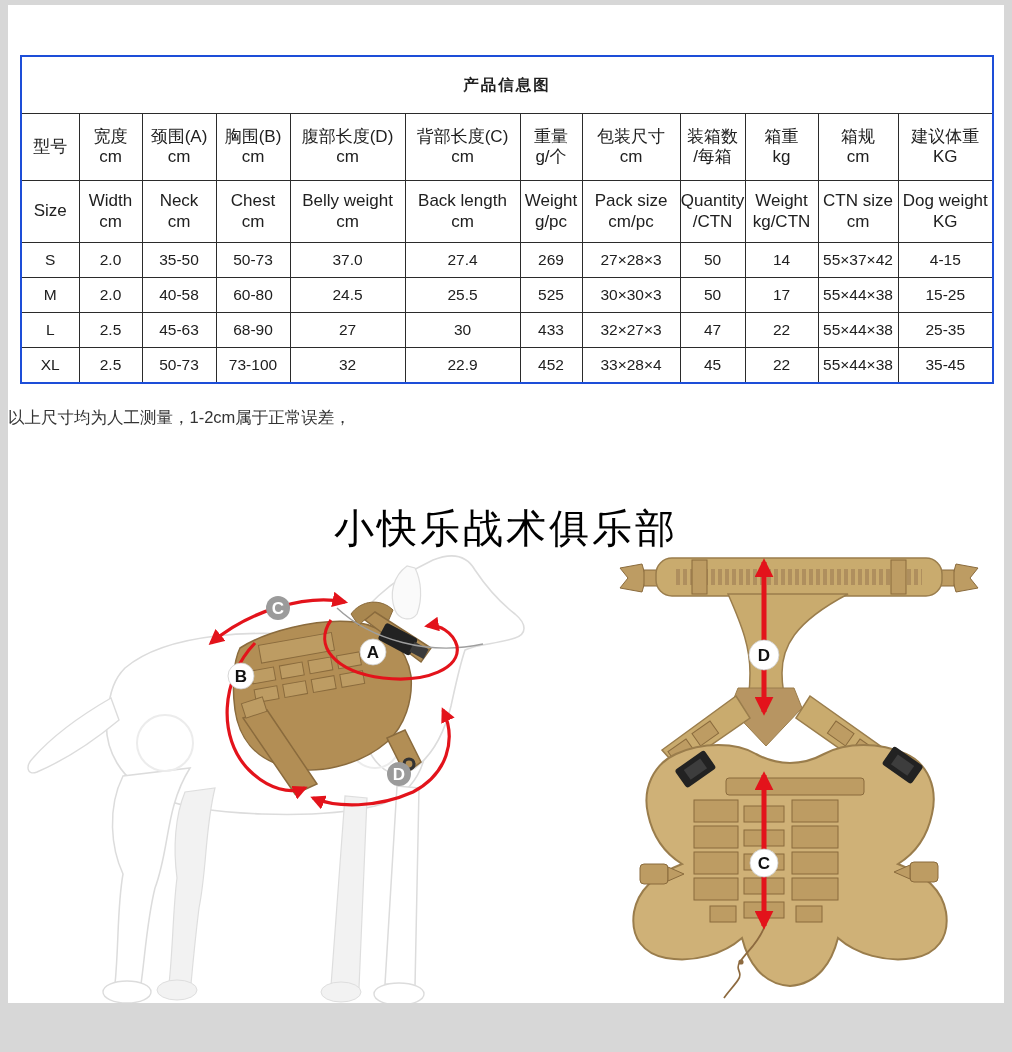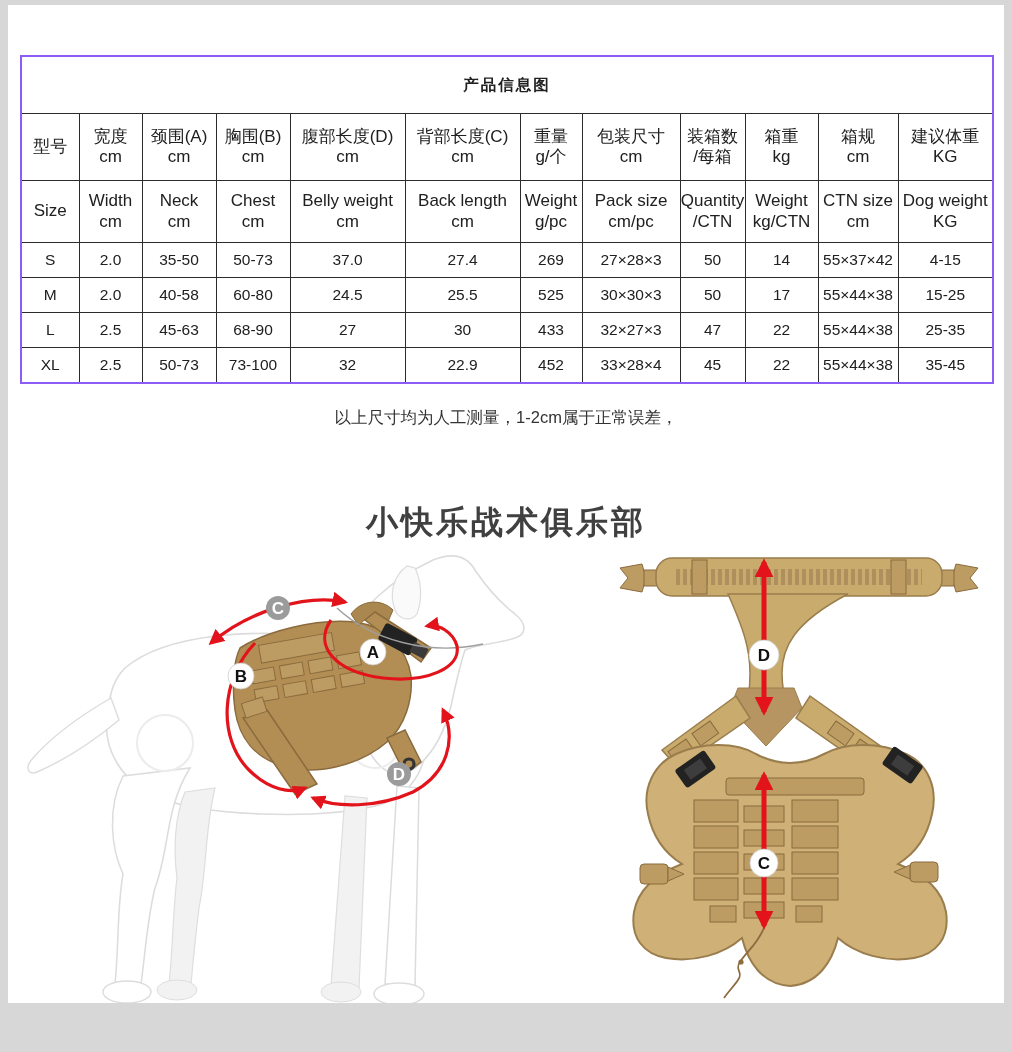--- a/index.html
+++ b/index.html
@@ -8,7 +8,7 @@
   .canvas{position:absolute;left:8px;top:5px;width:996px;height:998px;background:#ffffff;overflow:hidden;}
   
   table.spec{position:absolute;left:12px;top:50px;width:972px;border-collapse:collapse;table-layout:fixed;
-             border:2px solid #8b5cf6;}
+             border:2px solid #1d4ed8;}
   table.spec td{border:1px solid #2b2b2b;text-align:center;vertical-align:middle;padding:0;
                 font-size:15.5px;line-height:1.2;overflow:hidden;}
   td.title-cell{font-size:37px;font-weight:bold;height:56px;letter-spacing:2px;}

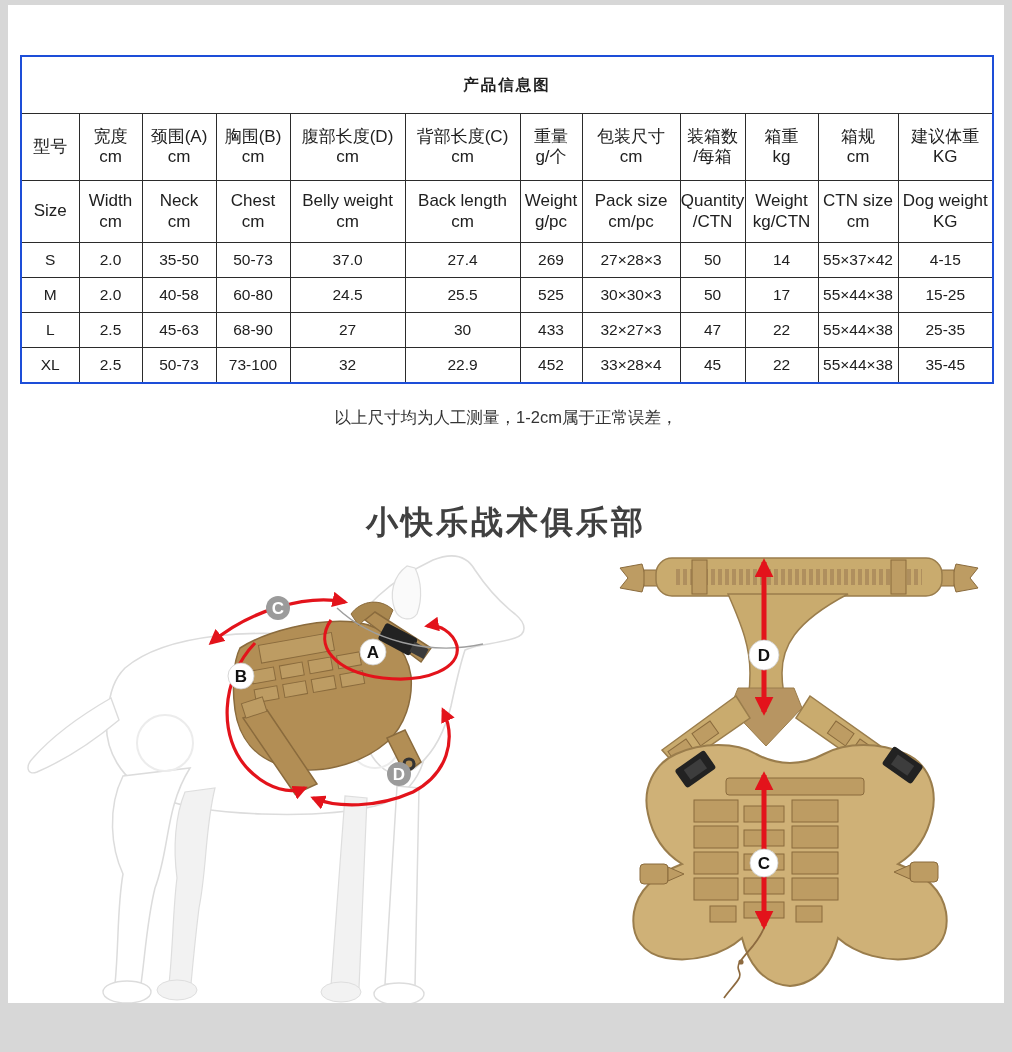--- a/index.html
+++ b/index.html
@@ -17,7 +17,7 @@
   tr.datarow td{height:34px;}
   td.al{text-align:left;padding-left:4px;}
   
-  .notes{position:absolute;left:0;top:399px;width:100%;text-align:center;font-size:16.5px;
+  .notes{position:absolute;left:0;top:399px;width:100%;text-align:left;font-size:16.5px;
          color:#333;line-height:27px;}
   
   .watermark{position:absolute;left:0;top:496px;width:100%;text-align:center;

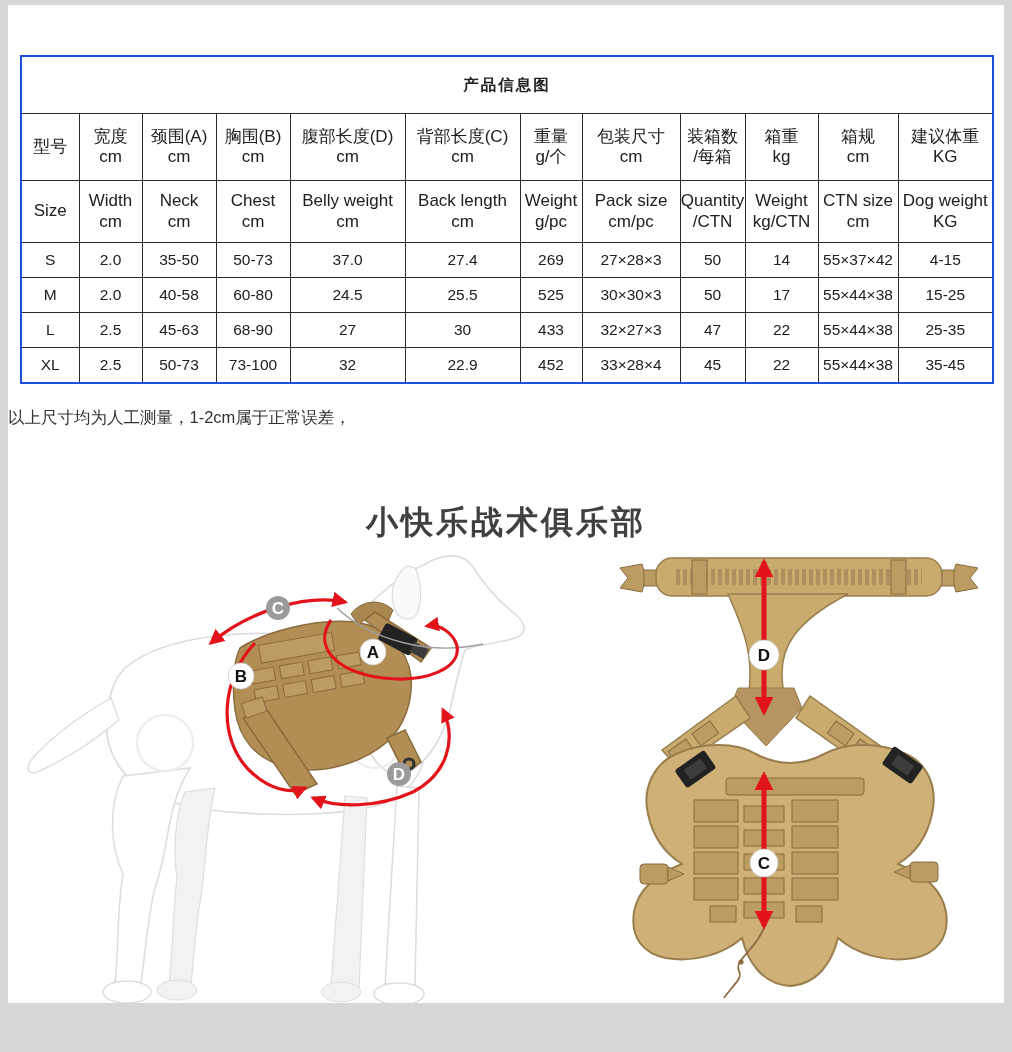--- a/index.html
+++ b/index.html
@@ -21,8 +21,8 @@
          color:#333;line-height:27px;}
   
   .watermark{position:absolute;left:0;top:496px;width:100%;text-align:center;
-             font-family:"DejaVu Serif","Liberation Serif",serif;font-size:32px;font-weight:bold;
-             color:#404040;letter-spacing:3px;text-shadow:2px 2px 0 rgba(255,255,255,0.9);}
+             font-family:"DejaVu Serif","Liberation Serif",serif;font-size:40px;font-weight:normal;
+             color:#000000;letter-spacing:3px;text-shadow:2px 2px 0 rgba(255,255,255,0.9);}
   svg{position:absolute;}
   #dog-svg{left:7px;top:543px;}
   #flat-svg{left:590px;top:543px;}

